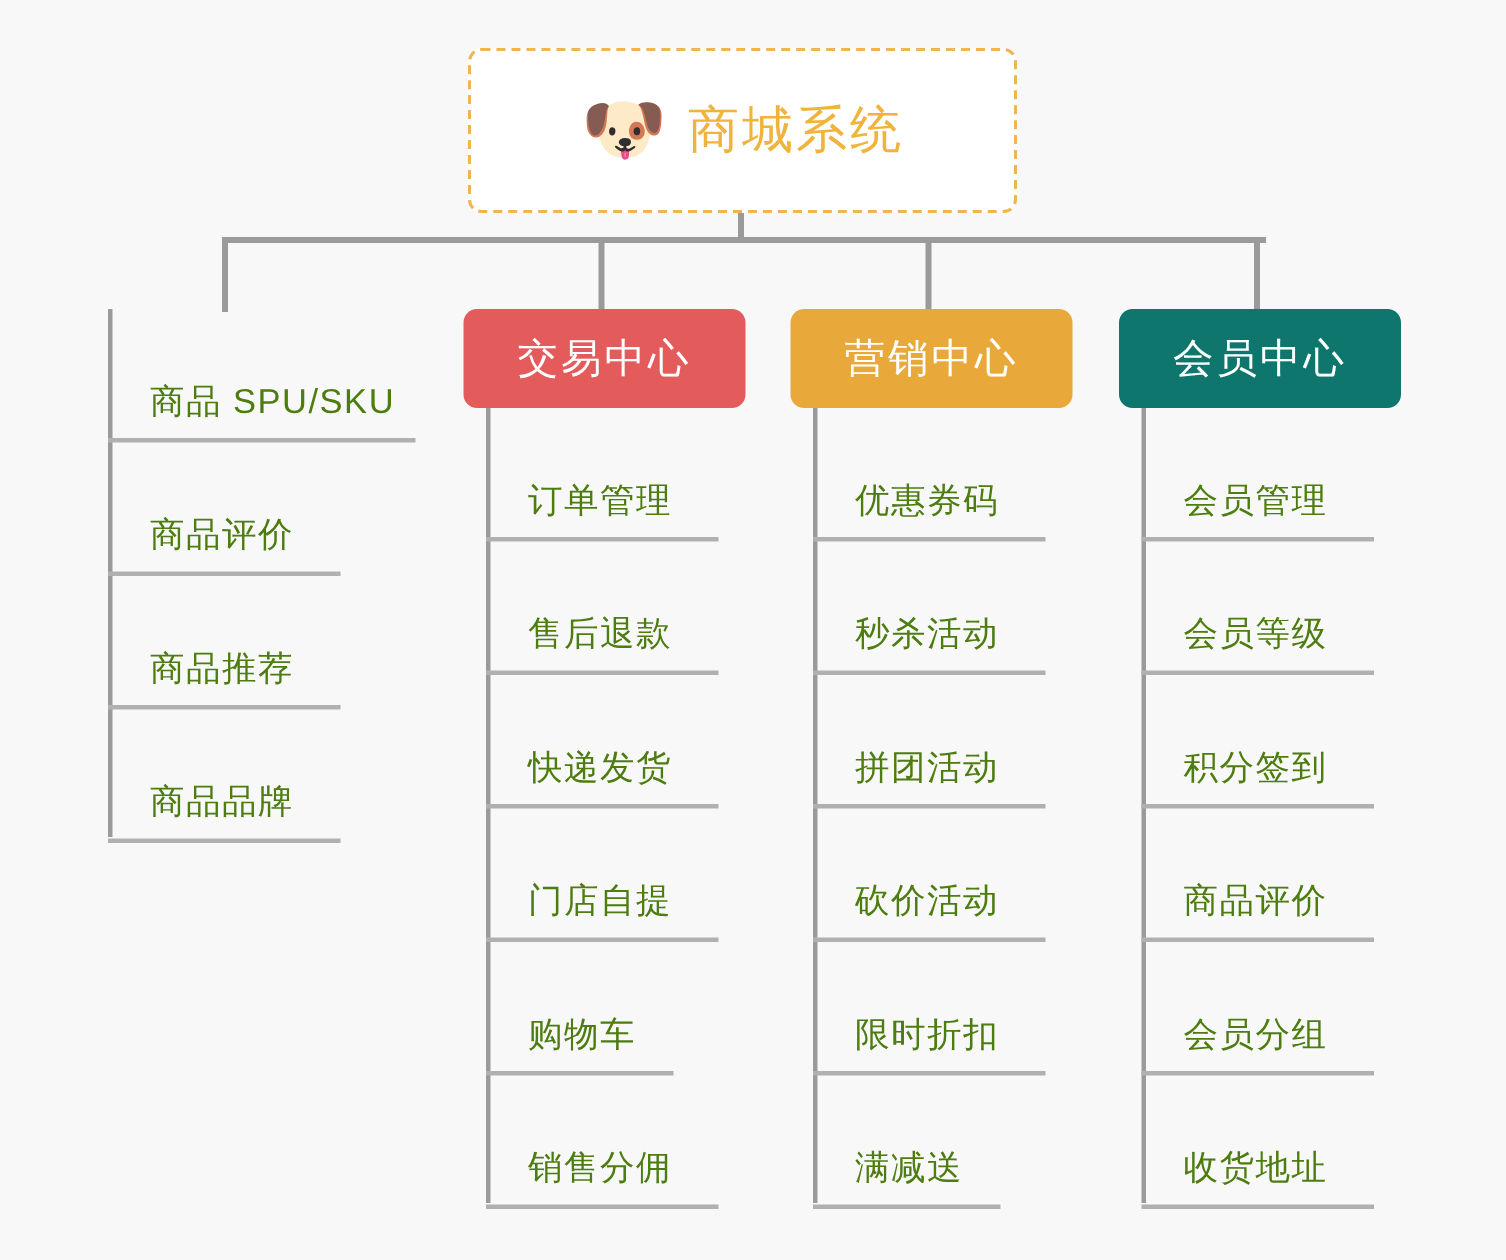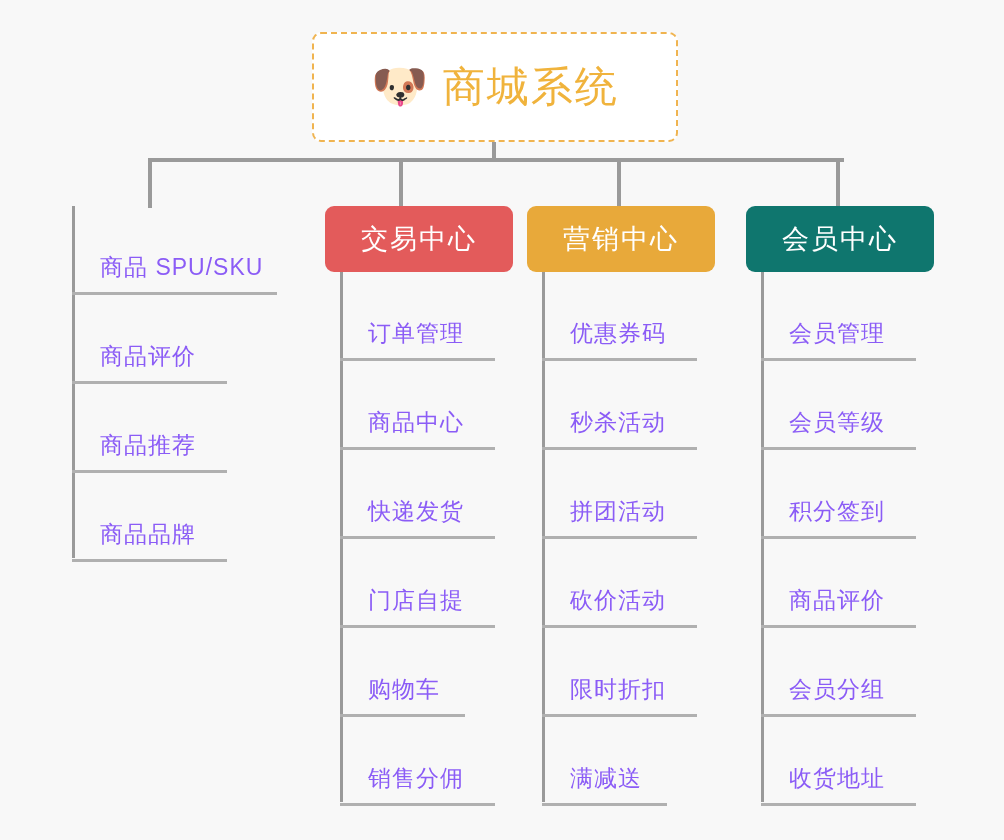--- a/index.html
+++ b/index.html
@@ -44,7 +44,7 @@
     margin-top: -2px;
   }
   .root-title {
-    font-size: 42px;
+    font-size: 34px;
     color: #f0b33c;
     letter-spacing: 2px;
     line-height: 1;

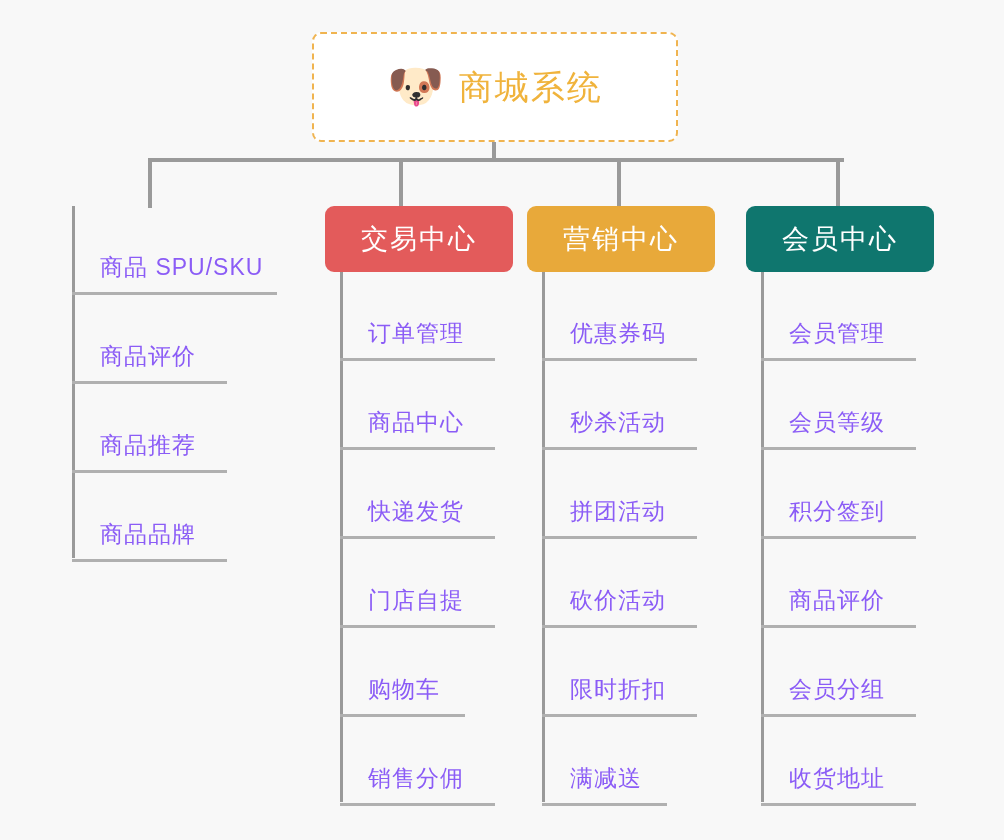--- a/index.html
+++ b/index.html
@@ -84,7 +84,7 @@
     top: 206px;
   }
   .column.c0 { left: 57px;  width: 230px; }
-  .column.c1 { left: 325px; width: 210px; text-align: right; }
+  .column.c1 { left: 309px; width: 210px; text-align: right; }
   .column.c2 { left: 527px; width: 210px; font-family: Liberation Serif, serif; }
   .column.c3 { left: 746px; width: 210px; }
 

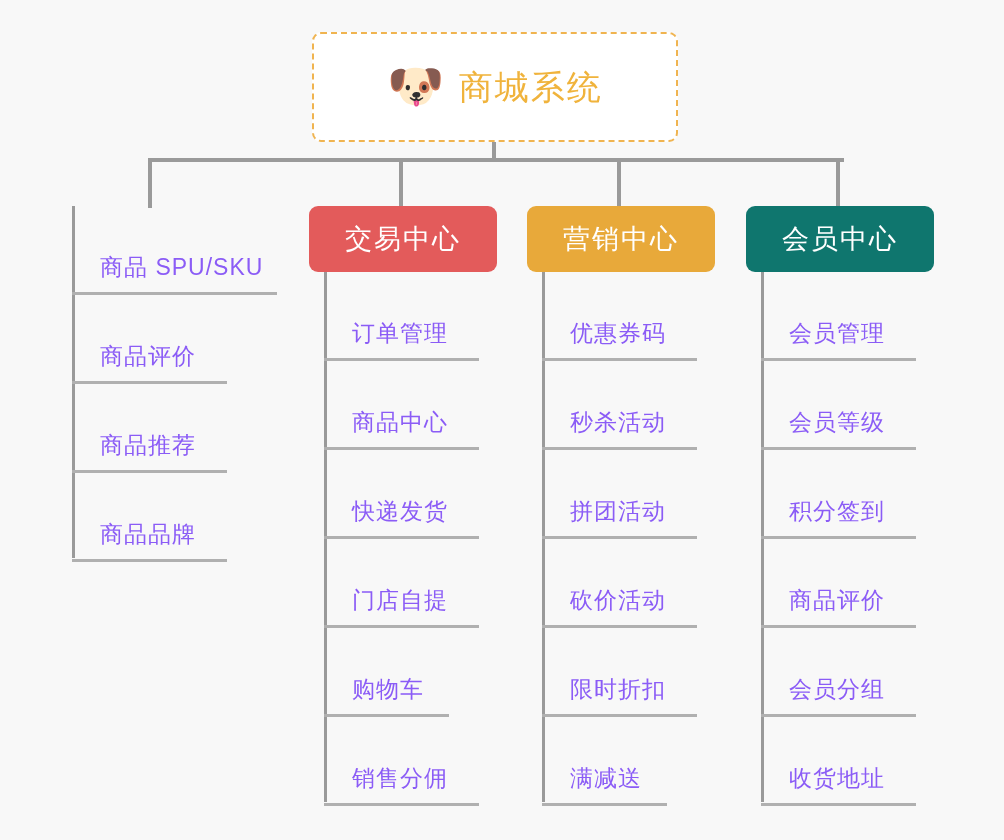--- a/index.html
+++ b/index.html
@@ -128,7 +128,7 @@
   }
   .leaf-label {
     font-size: 23px;
-    color: #8b5cf6;
+    color: #4d7c0f;
     line-height: 1;
     white-space: nowrap;
     letter-spacing: 1px;

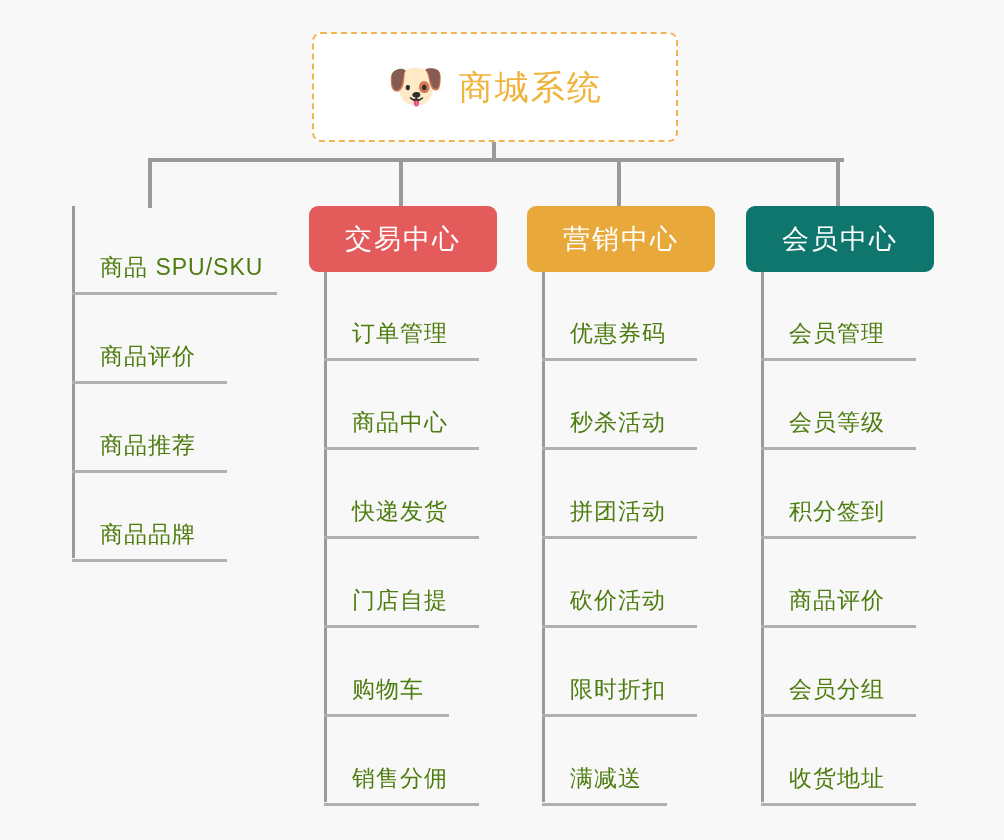--- a/index.html
+++ b/index.html
@@ -194,7 +194,7 @@
             <span class="leaf-underline"></span>
           </div>
           <div class="leaf w-med">
-            <span class="leaf-label">商品中心</span>
+            <span class="leaf-label">售后退款</span>
             <span class="leaf-underline"></span>
           </div>
           <div class="leaf w-med">

